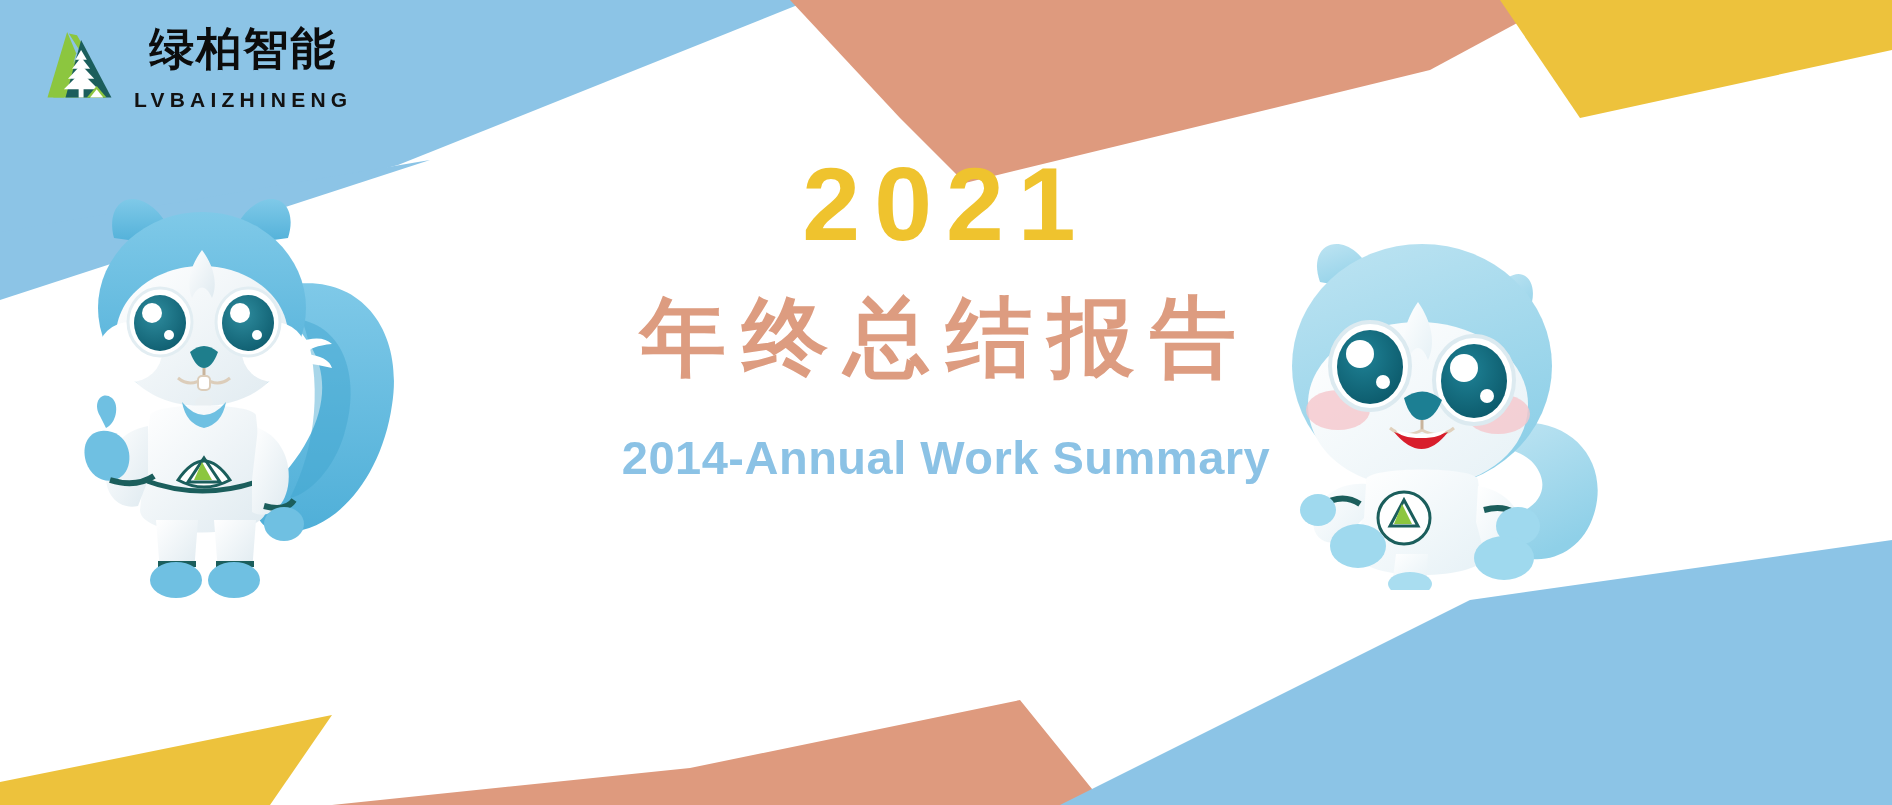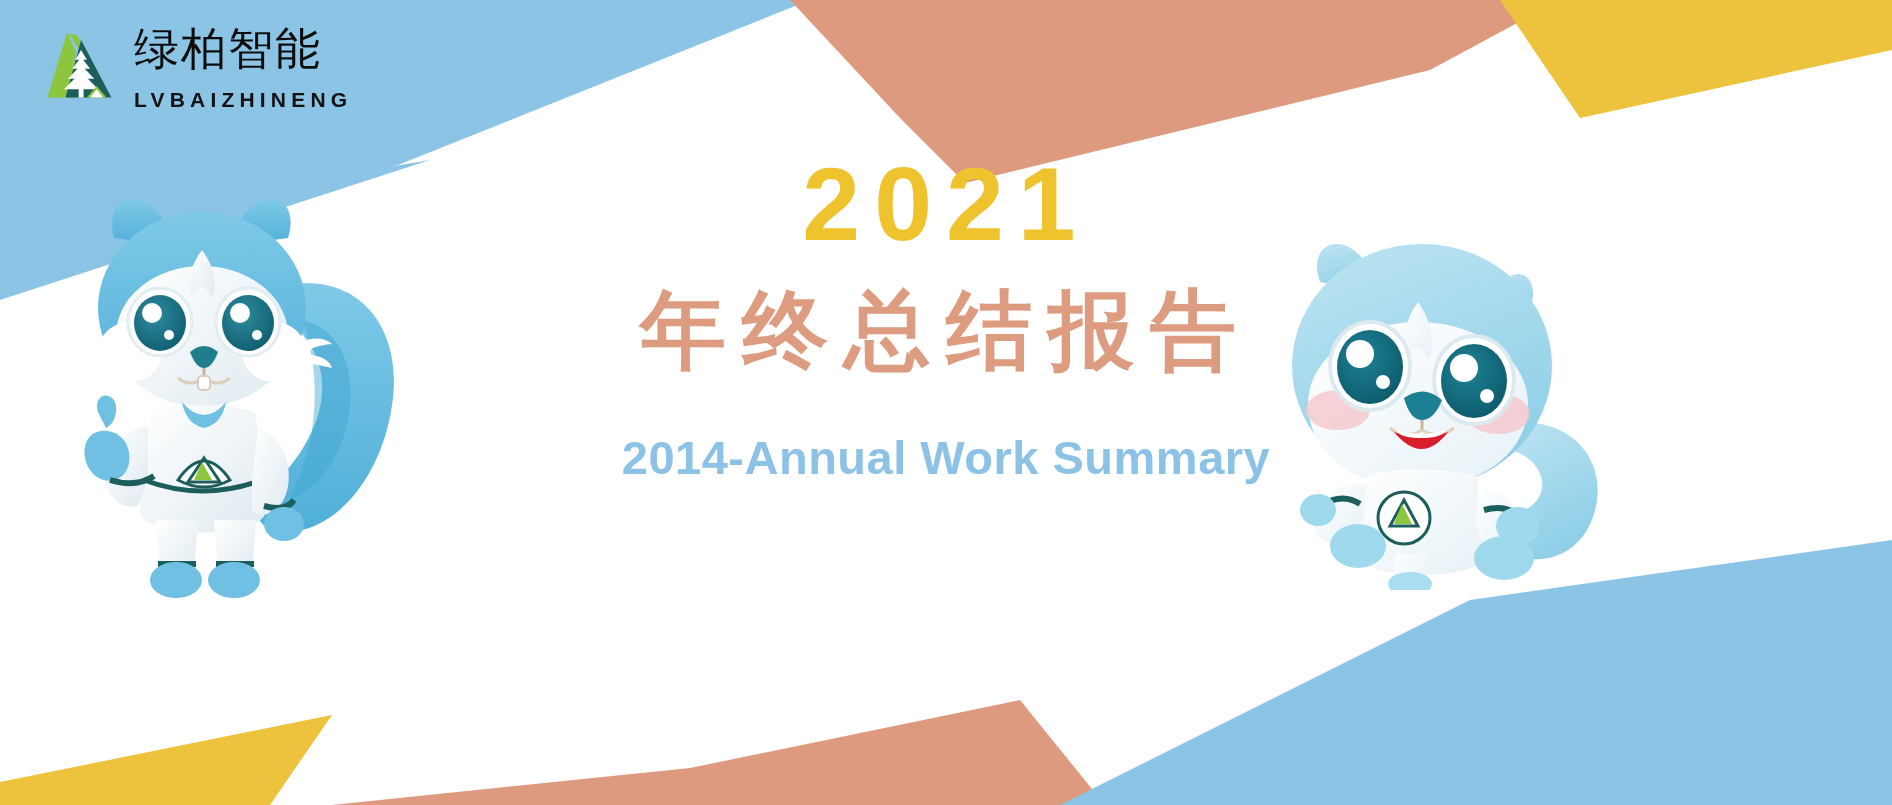--- a/index.html
+++ b/index.html
@@ -31,10 +31,11 @@
   #logo-mark{width:82px;height:82px;display:block;}
   #logo-words{display:flex;flex-direction:column;justify-content:center;}
   #logo-cn{
-    font-size:45px;font-weight:normal;color:#0c0c0c;
+    font-size:45px;font-weight:bold;color:#0c0c0c;
     letter-spacing:2px;line-height:1.02;
     font-family:"DejaVu Sans","Liberation Sans",sans-serif;
     white-space:nowrap;
+    text-align:center;
   }
   #logo-en{
     font-size:21px;font-weight:bold;color:#121212;

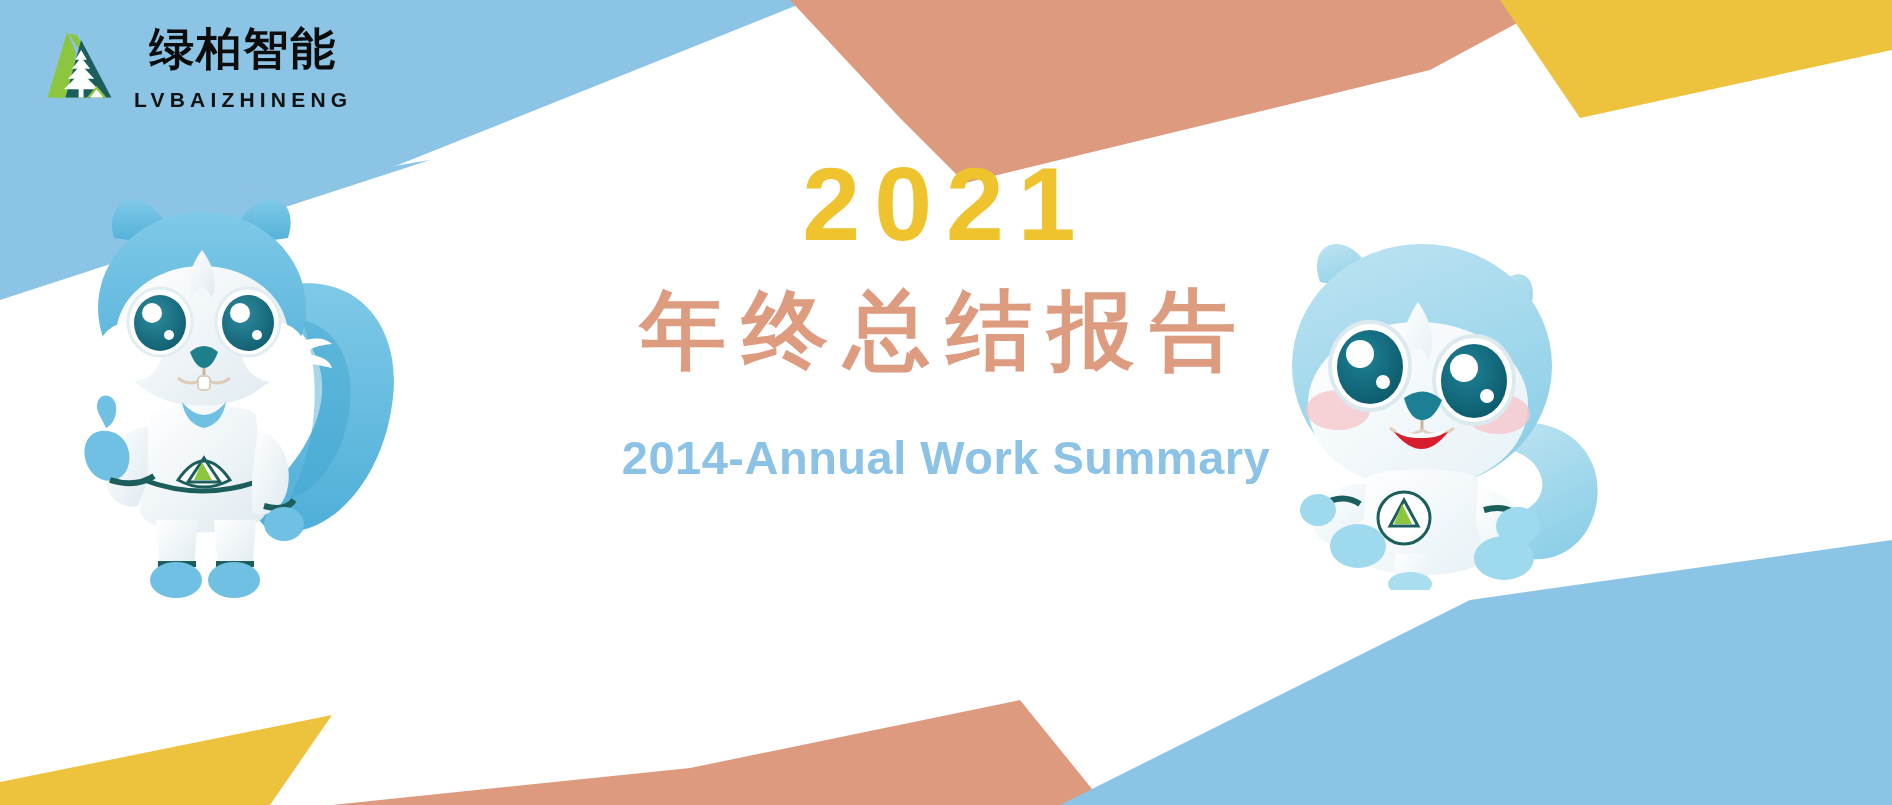--- a/index.html
+++ b/index.html
@@ -62,7 +62,7 @@
     font-size:86px;font-weight:bold;
     color:#DD9C80;letter-spacing:16px;
     line-height:1;
-    font-family:Liberation Mono, monospace;
+    font-family:Liberation Sans, sans-serif;
   }
   #subtitle-en{
     margin-top:54px;

